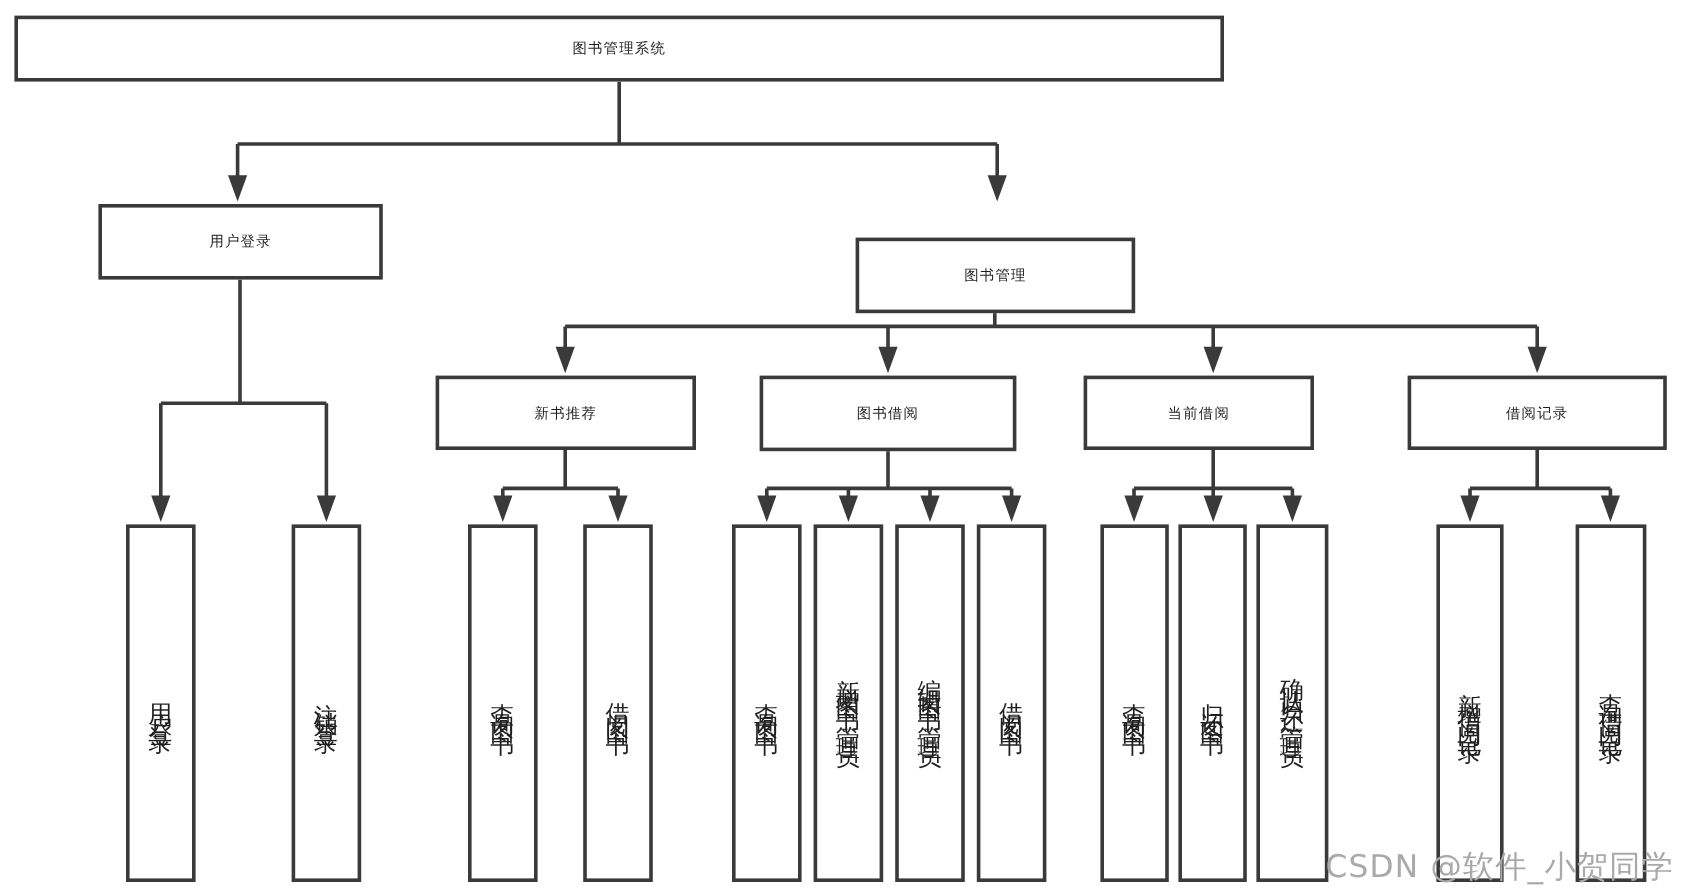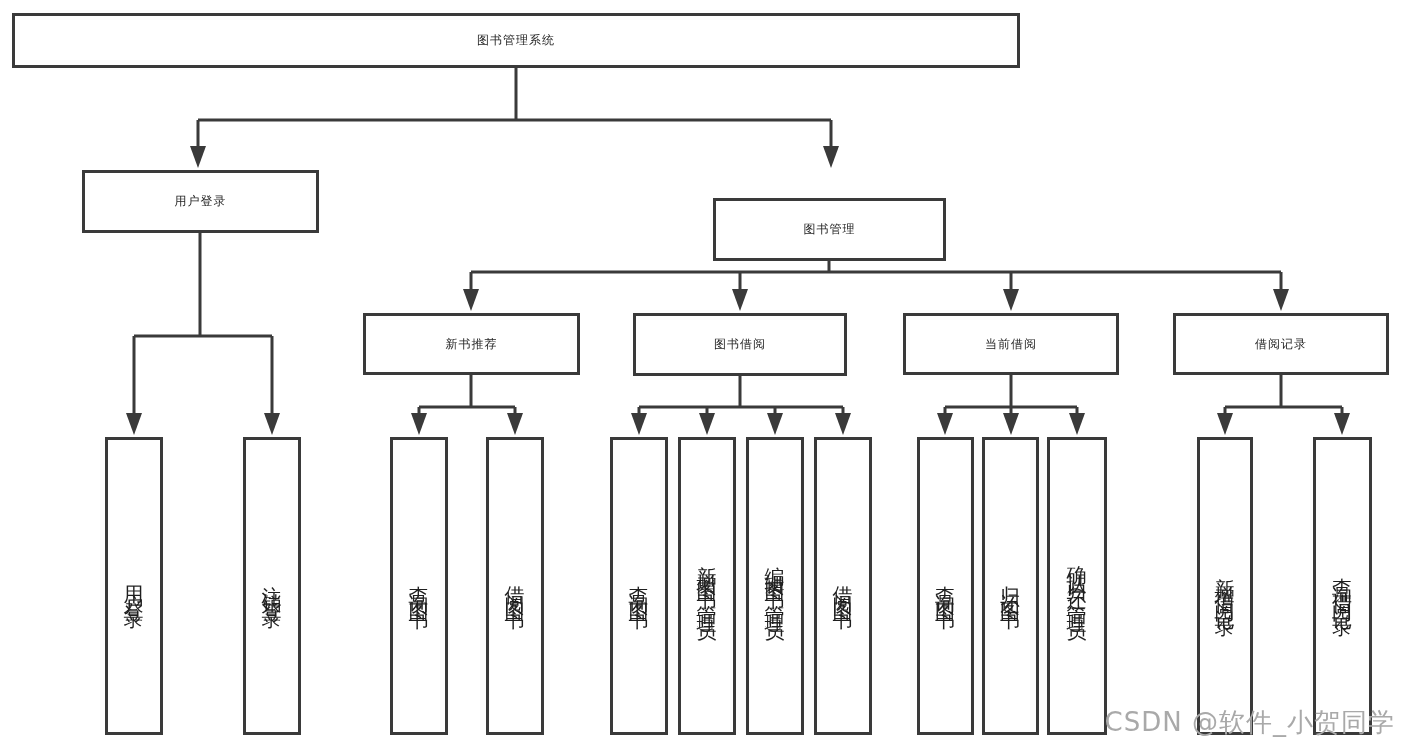--- a/index.html
+++ b/index.html
@@ -43,7 +43,7 @@
   .n-mgmt      { left: 713px;  top: 170px; width: 233px;  height: 63px; margin-top: 28px; }
   .n-newbooks  { left: 363px;  top: 313px; width: 217px;  height: 62px; }
   .n-borrow    { left: 633px;  top: 313px; width: 214px;  height: 63px; }
-  .n-current   { left: 903px;  top: 313px; width: 216px;  height: 62px; }
+  .n-current   { left: 903px;  top: 313px; width: 192px;  height: 62px; }
   .n-records   { left: 1173px; top: 313px; width: 216px;  height: 62px; }
   .leaf        { top: 437px; width: 58px; height: 298px; }
   .l-a { left: 105px; }

